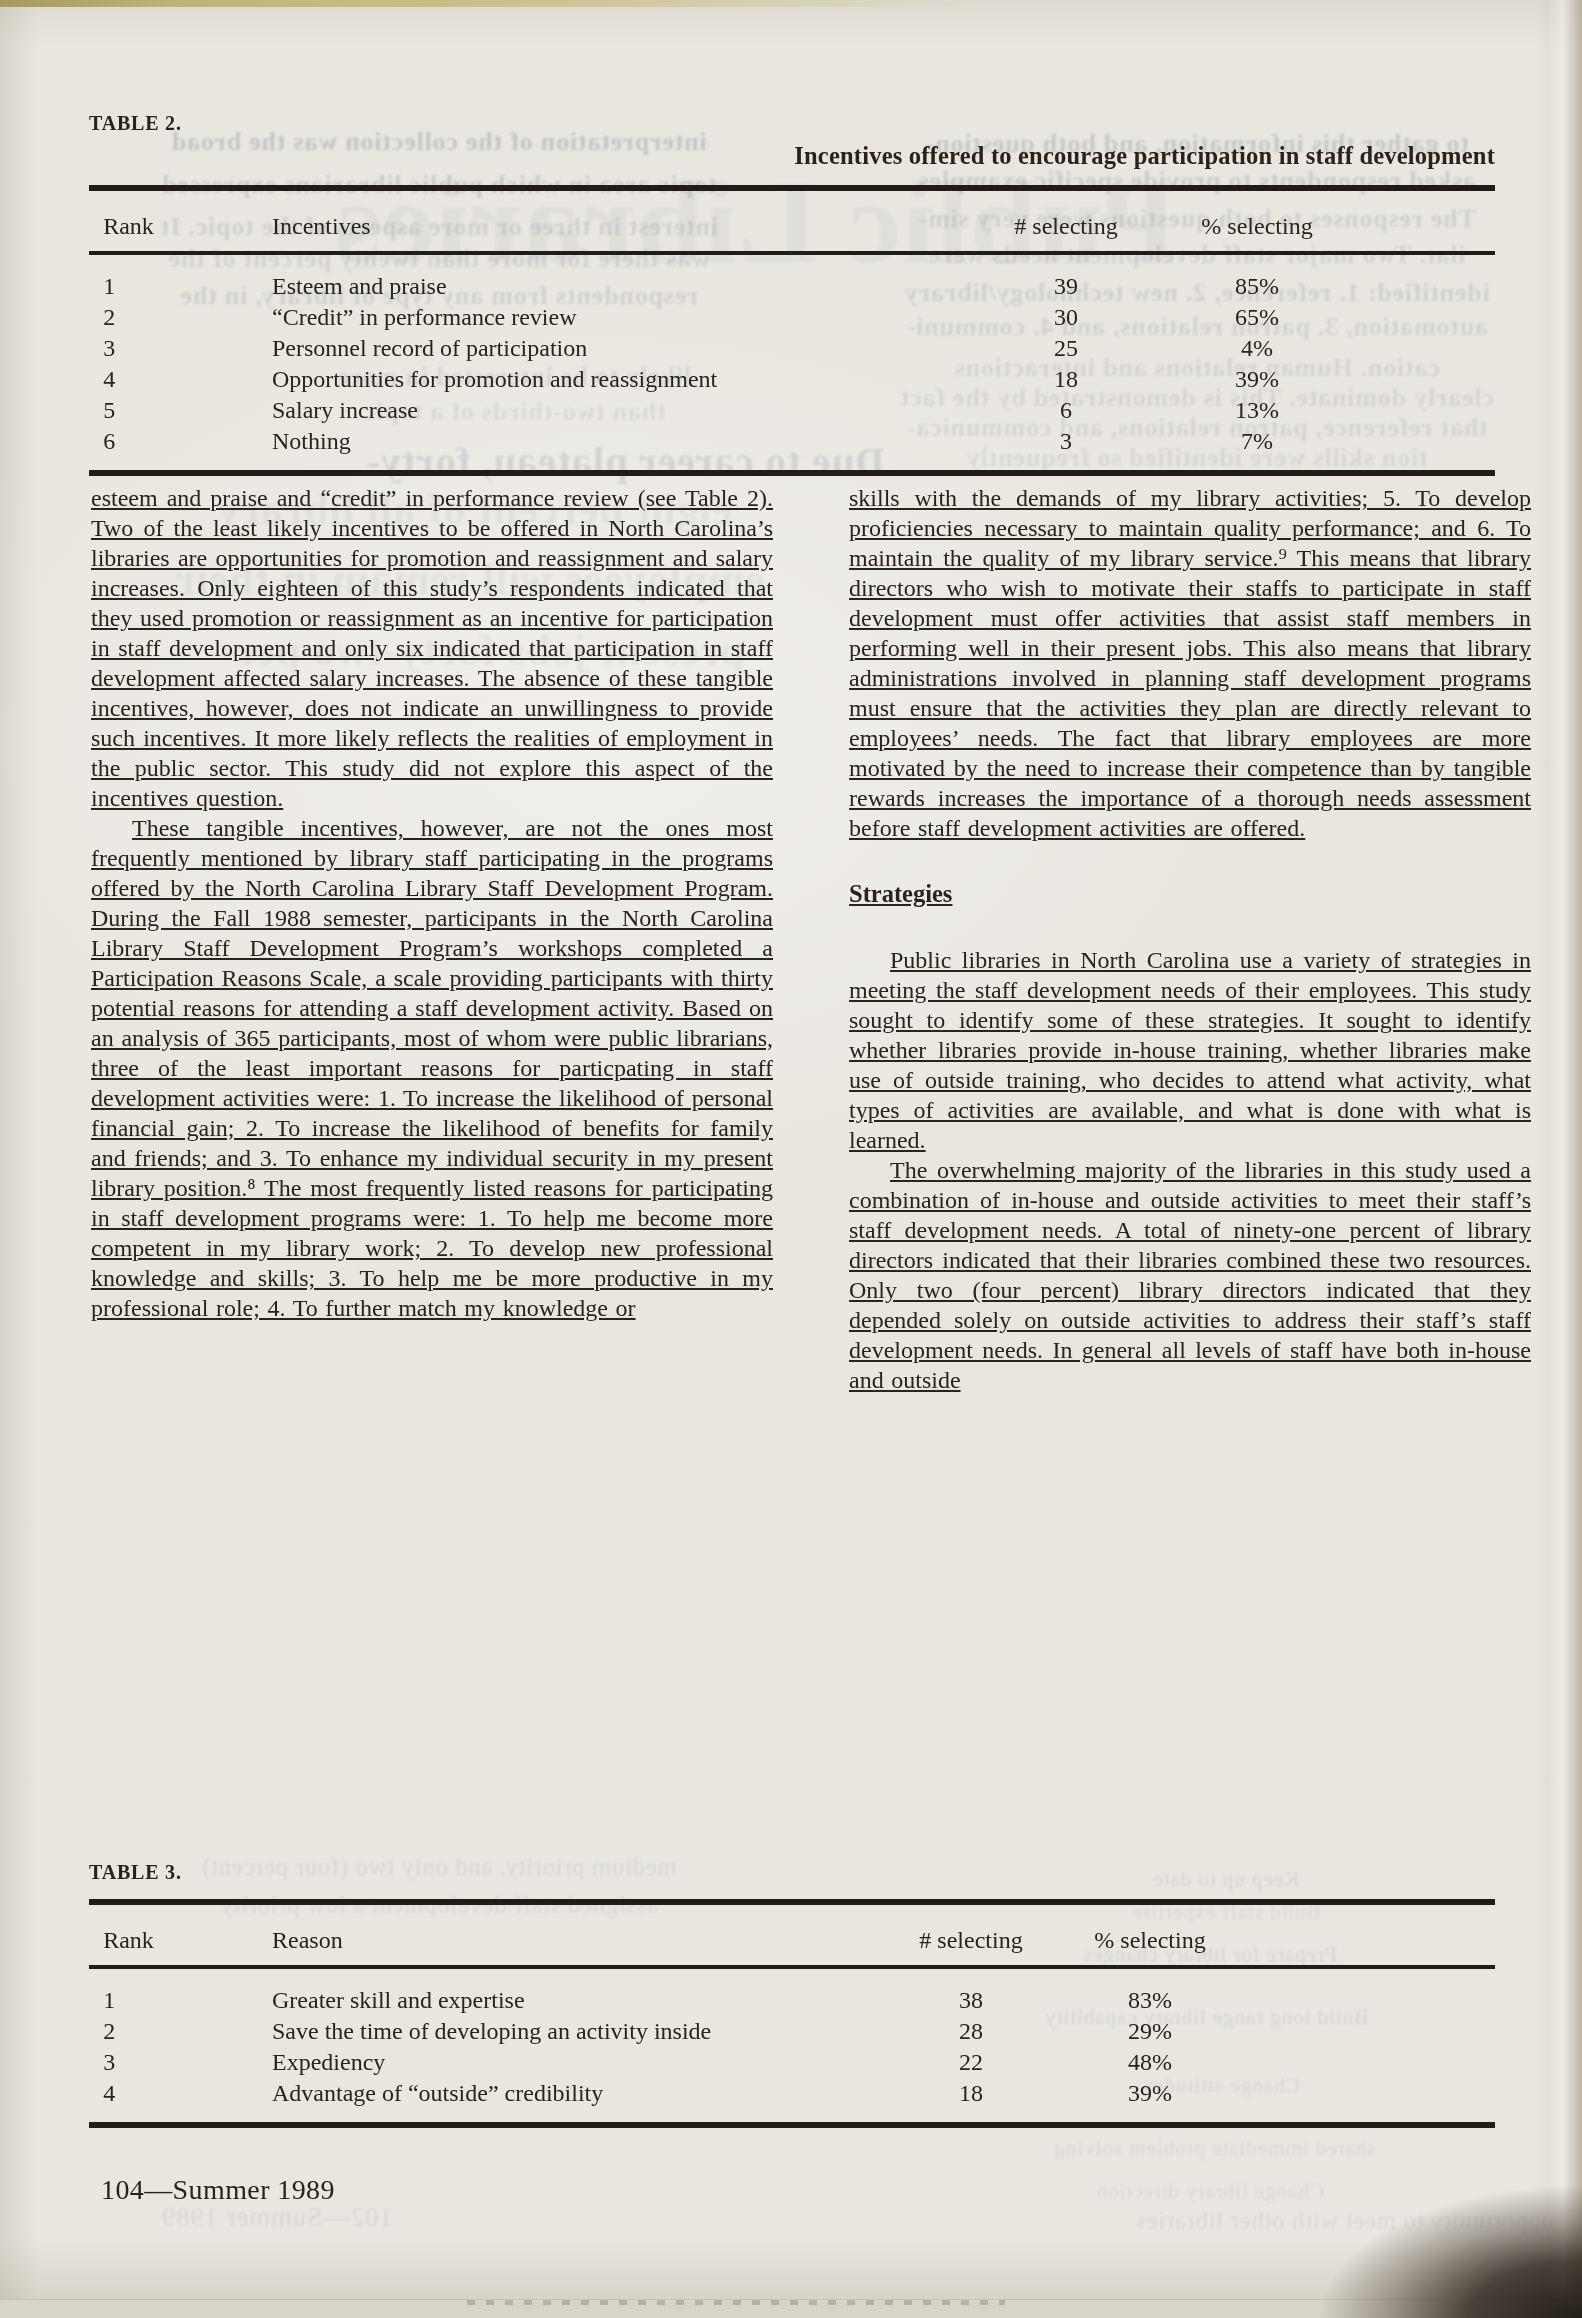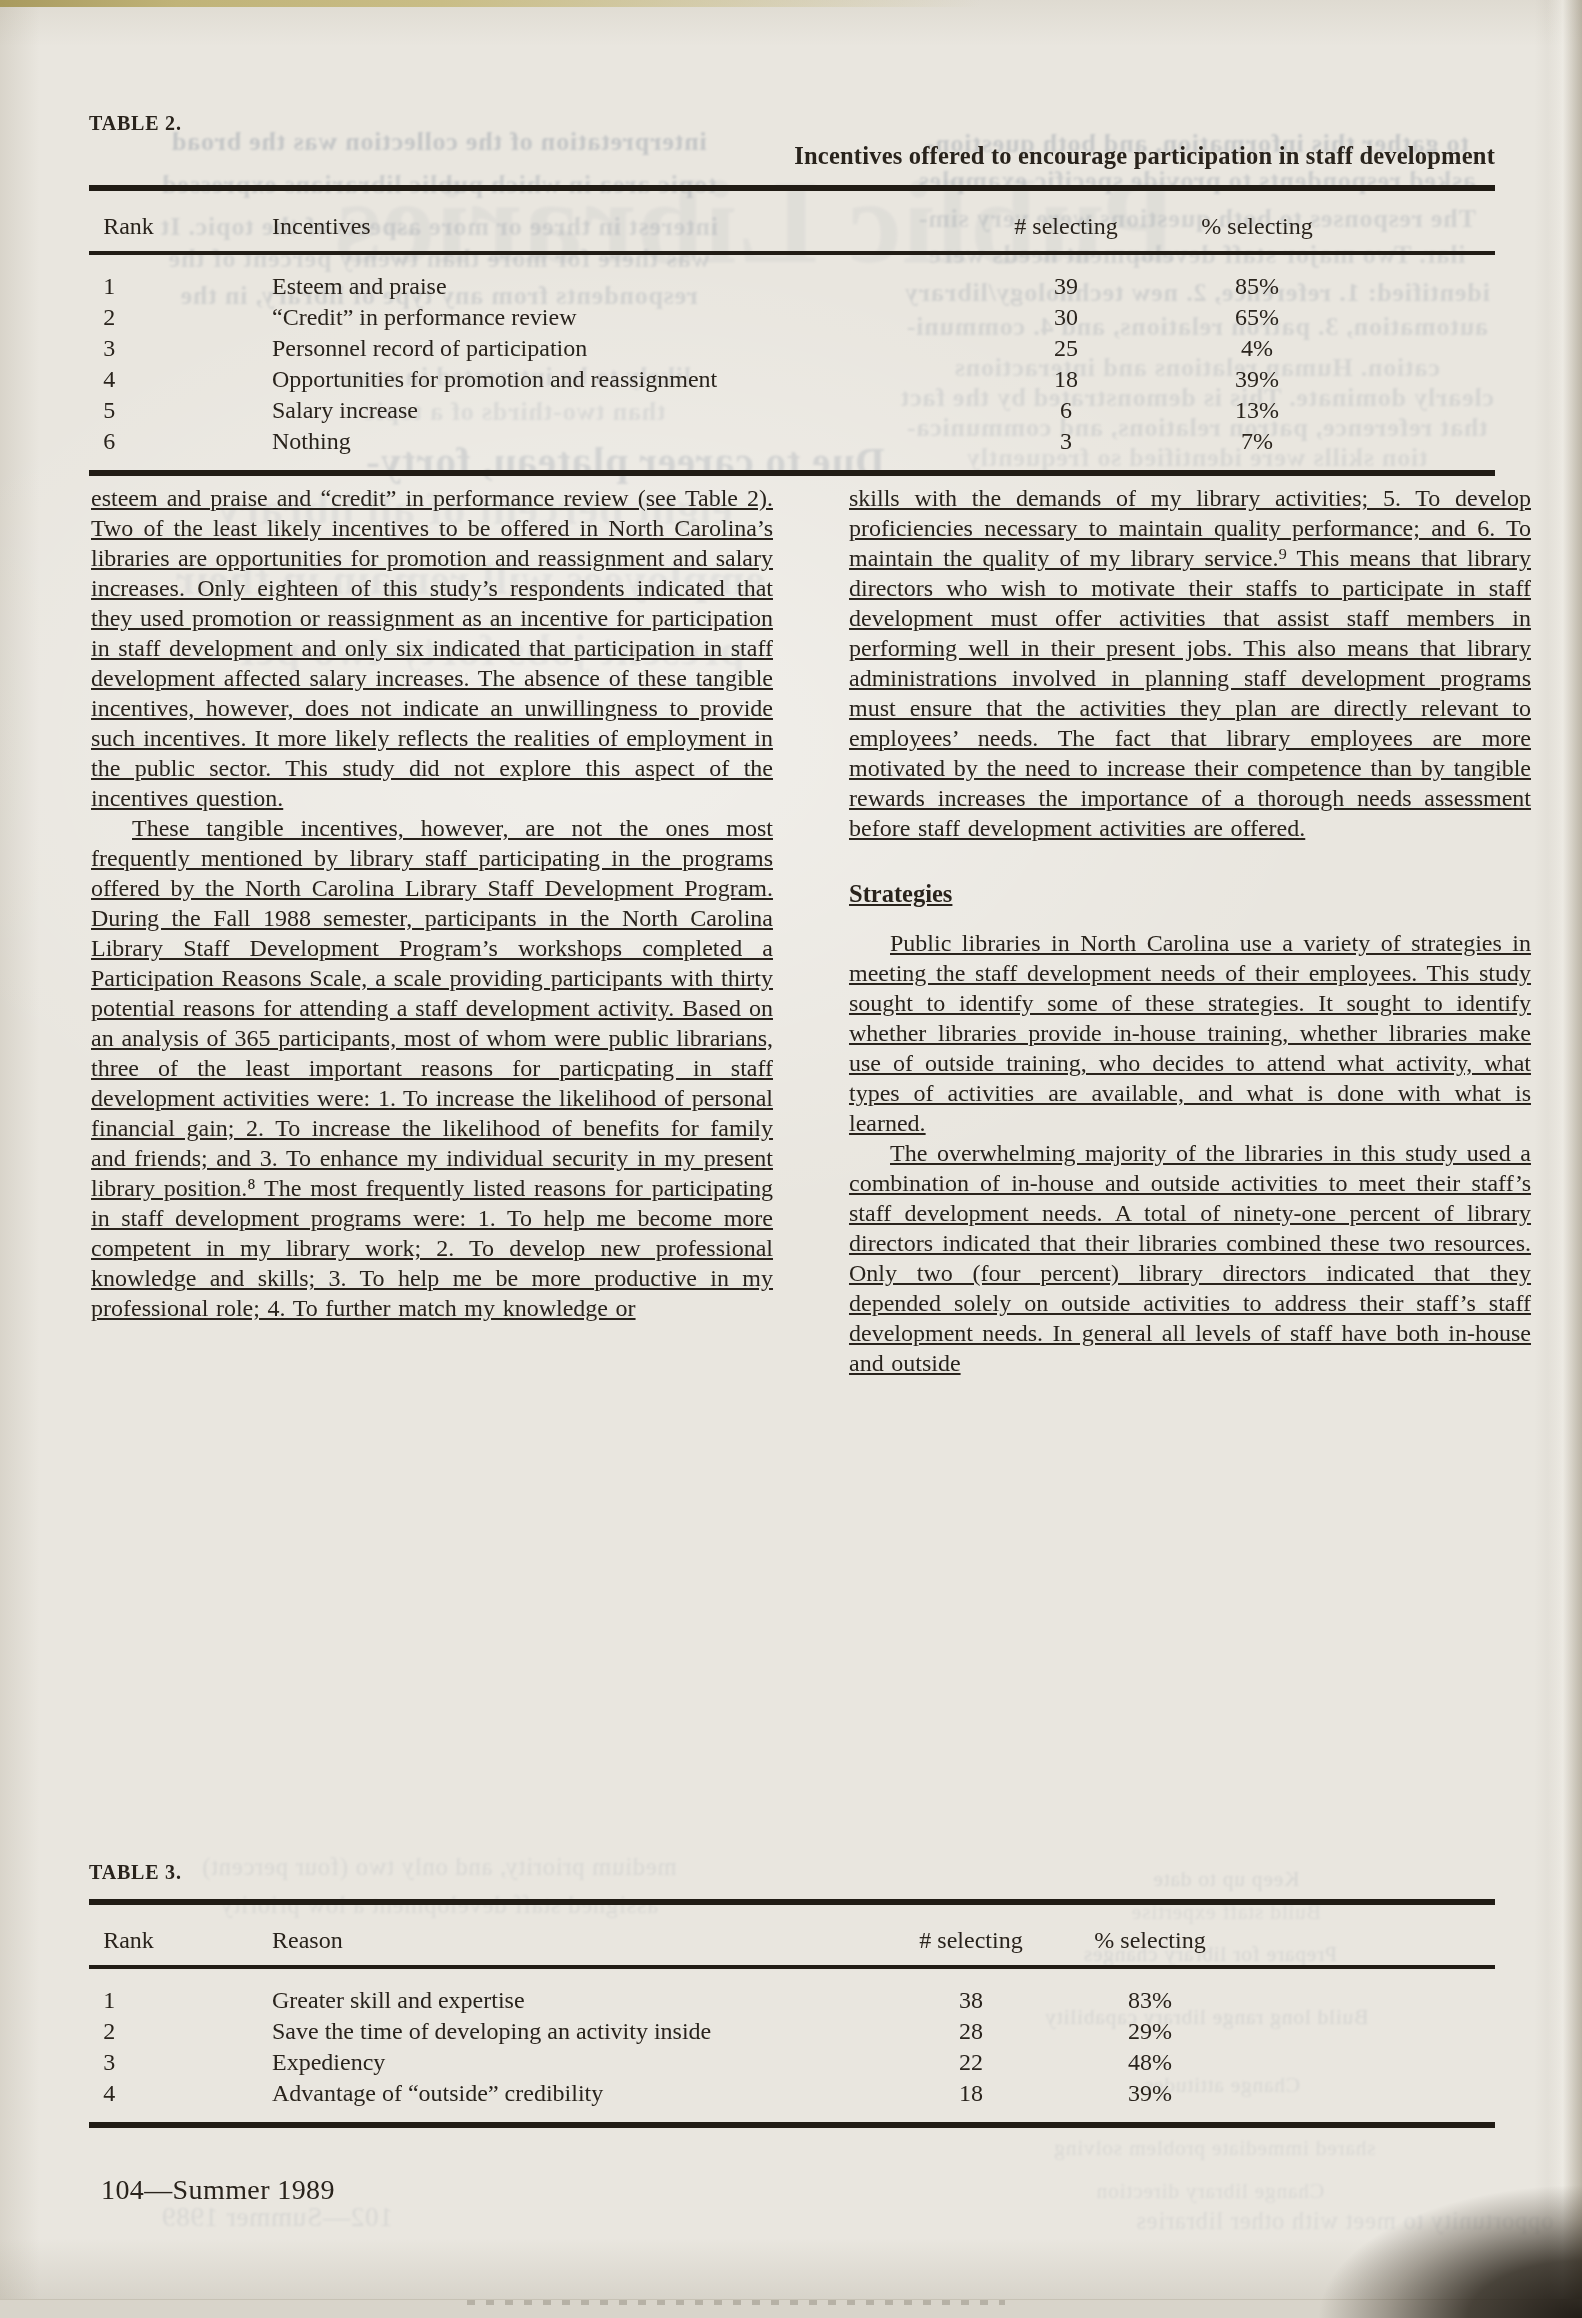--- a/index.html
+++ b/index.html
@@ -73,7 +73,7 @@
   .col-right{left:849px;}
   .column p{margin:0;}
   .column p.indent{text-indent:41px;}
-  .sec-heading{font-weight:bold;font-size:24.5px;margin:36px 0 19px 0;text-align:left;}
+  .sec-heading{font-weight:bold;font-size:24.5px;margin:36px 0 36px 0;text-align:left;}
   
   .page-footer{position:absolute;left:101px;top:2174px;font-size:28px;z-index:2;letter-spacing:0.4px;}
 </style>

